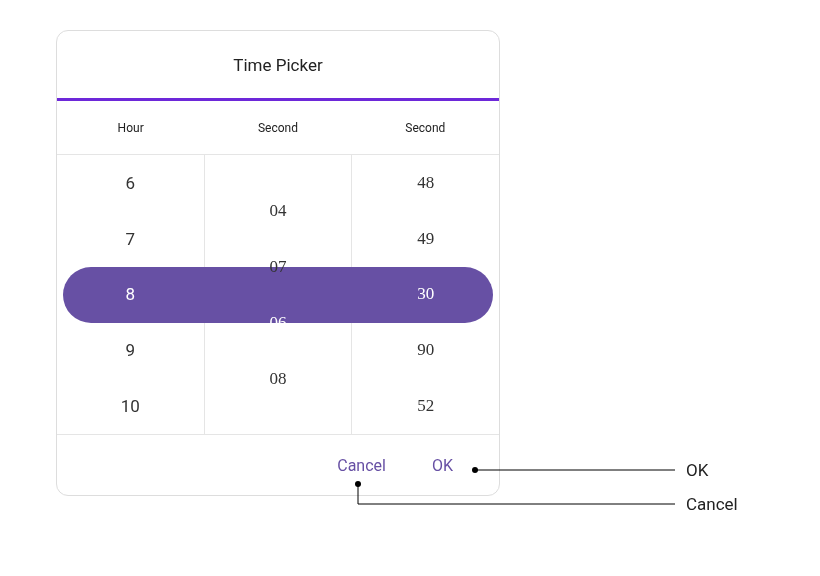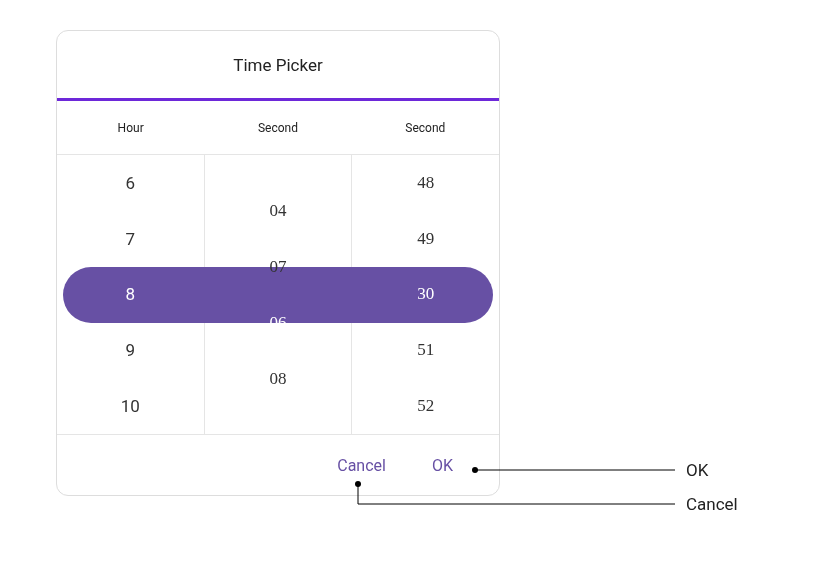--- a/index.html
+++ b/index.html
@@ -155,7 +155,7 @@
         <div class="wheel-item">48</div>
         <div class="wheel-item">49</div>
         <div class="wheel-item selected">30</div>
-        <div class="wheel-item">51</div>
+        <div class="wheel-item">90</div>
         <div class="wheel-item">52</div>
       </div>
     </div>

